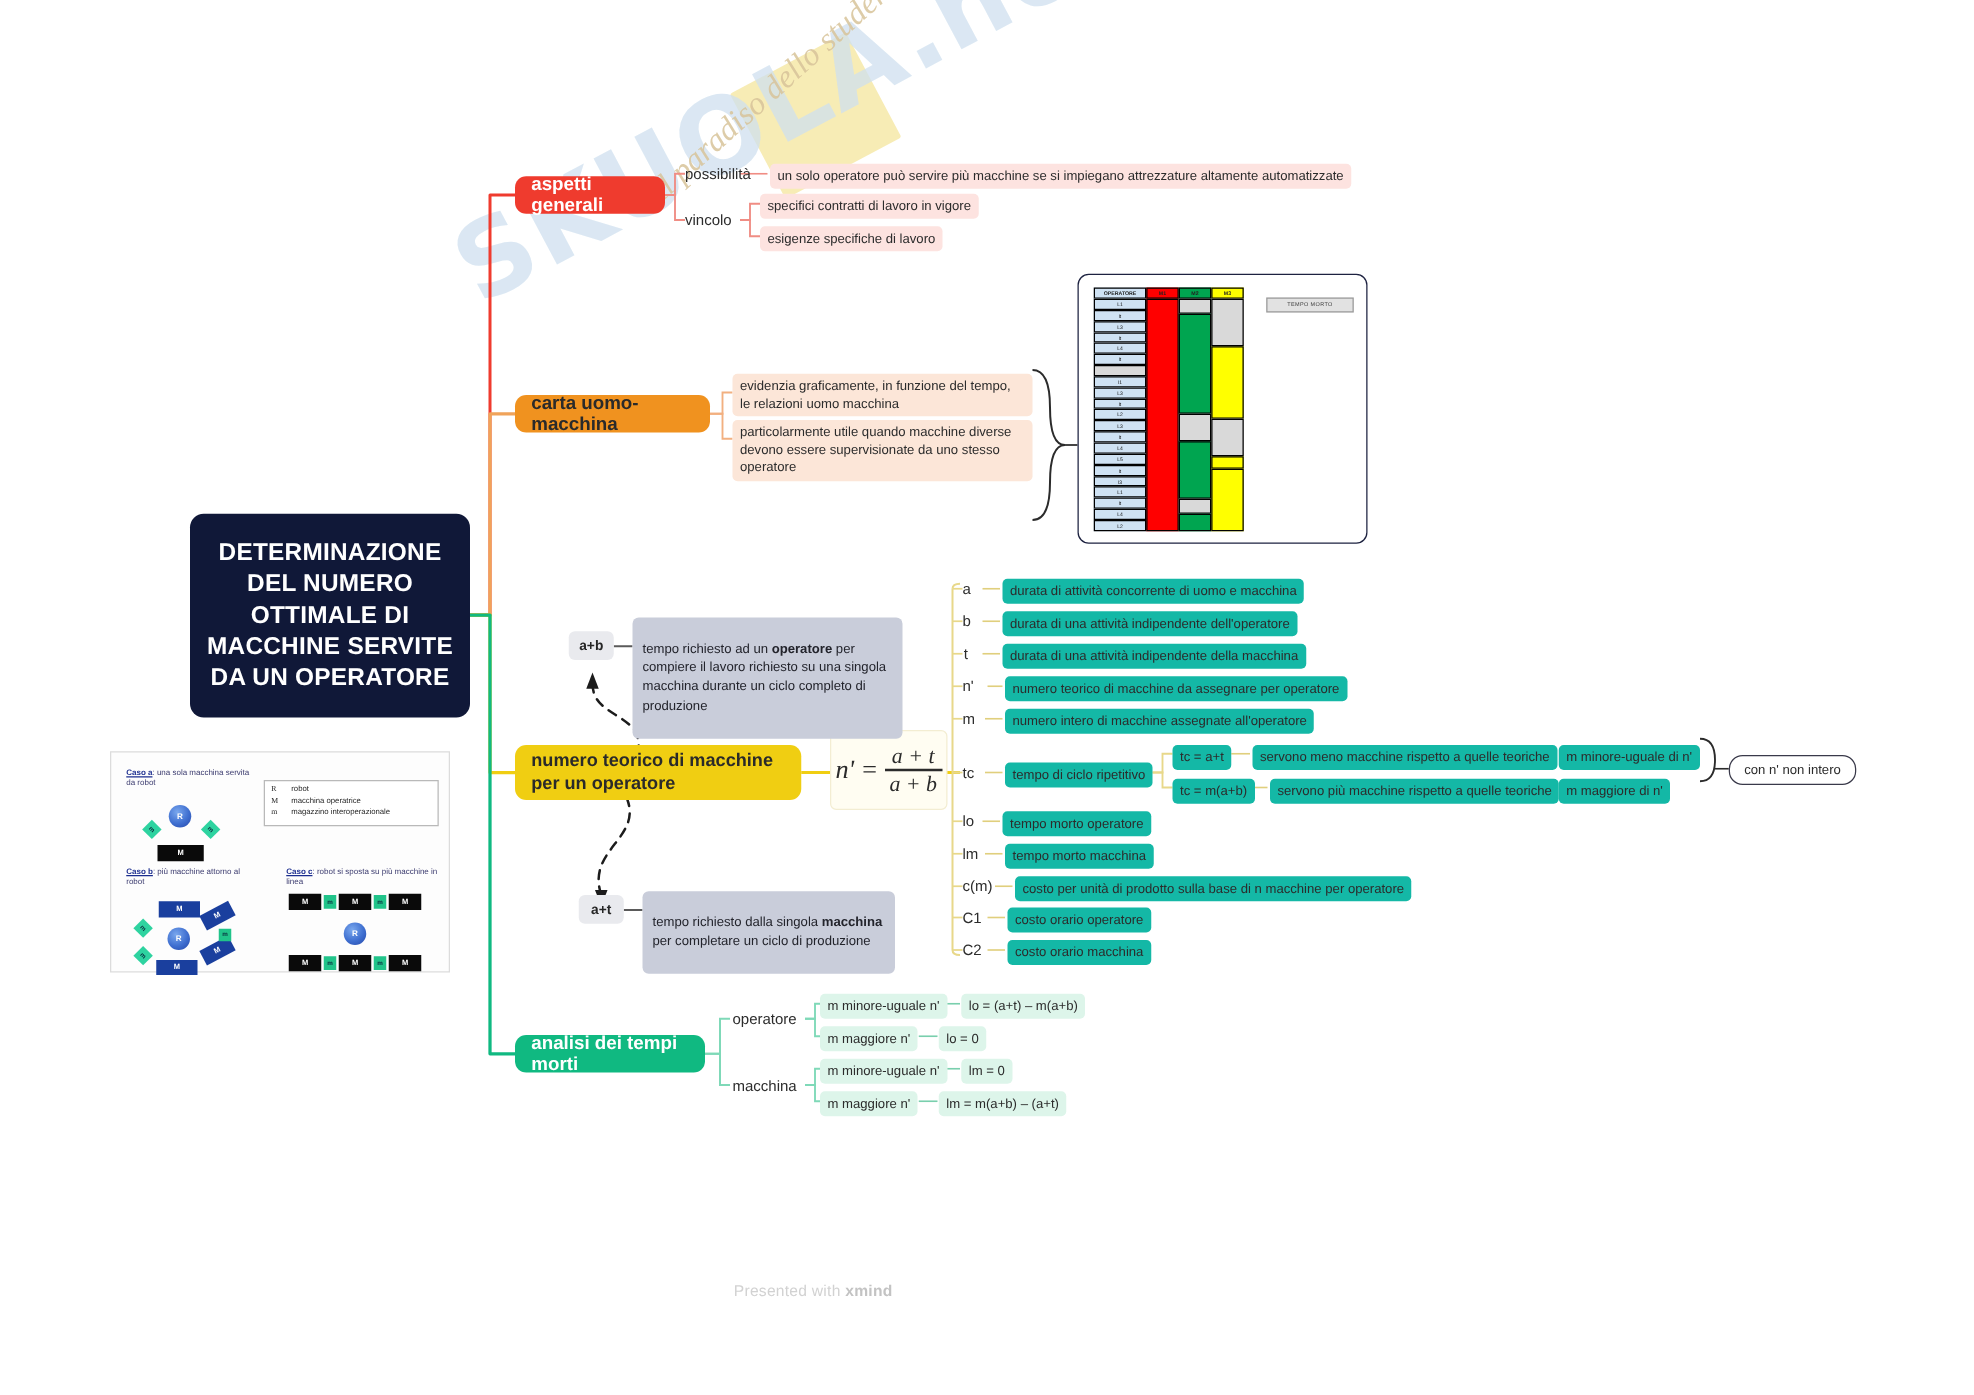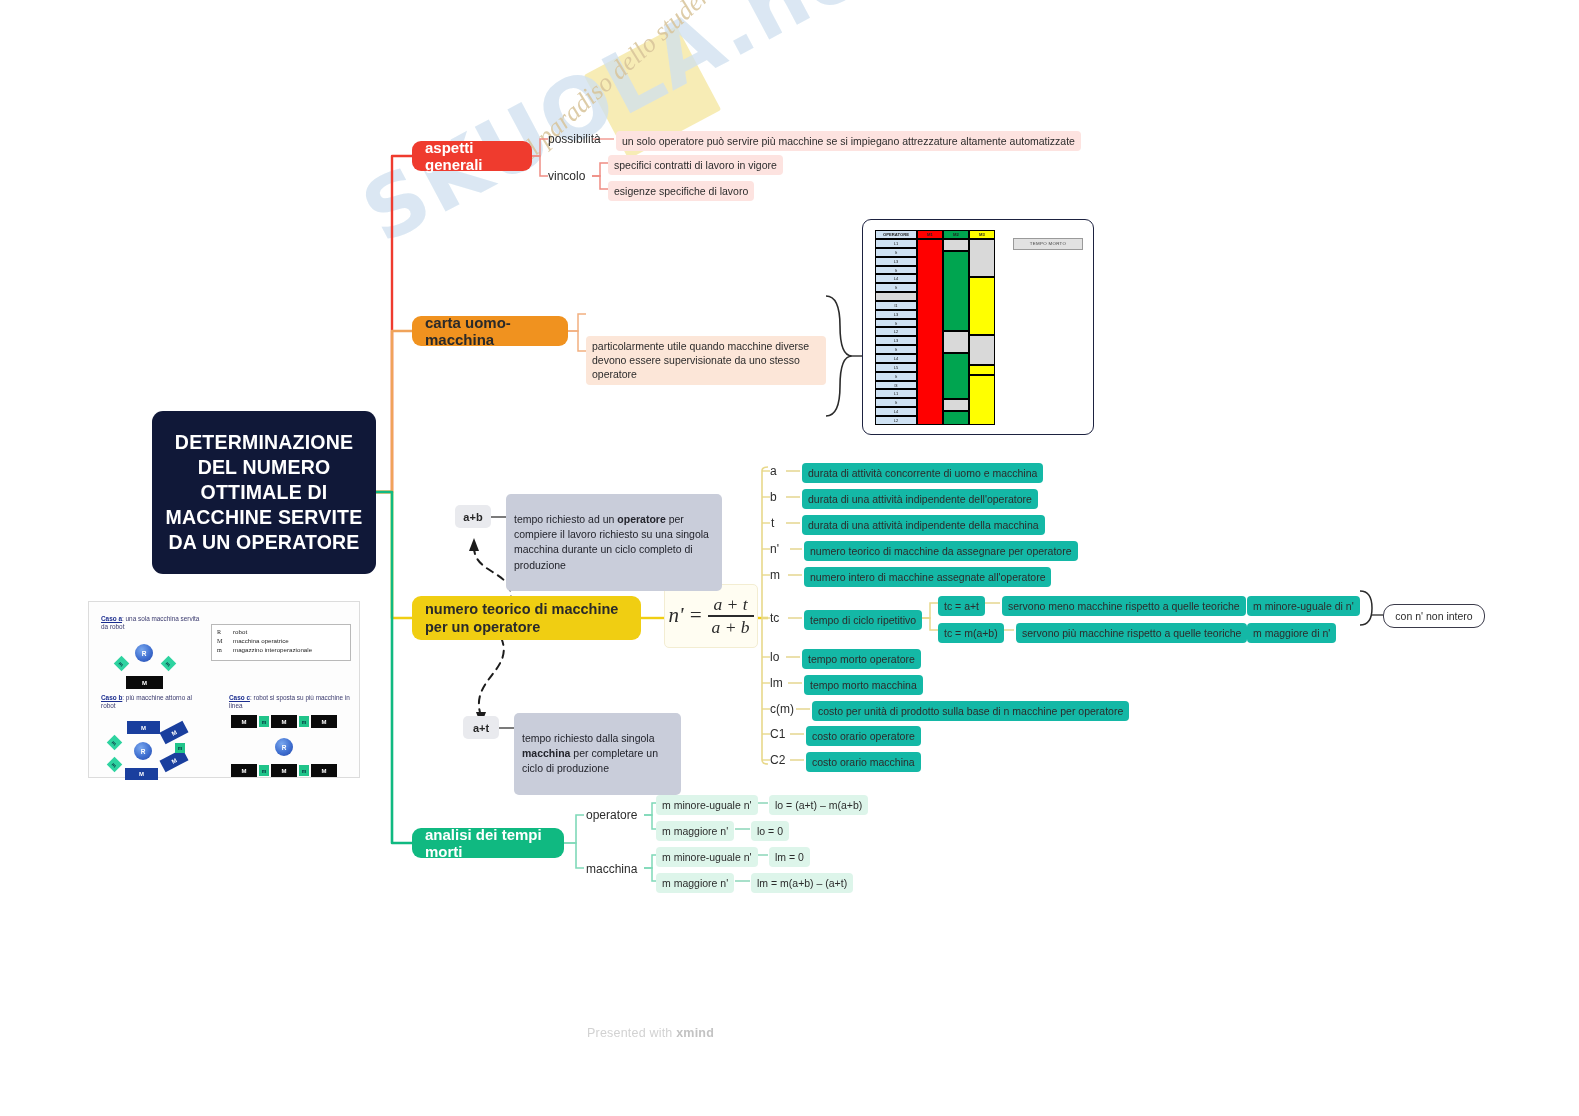--- a/index.html
+++ b/index.html
@@ -241,6 +241,8 @@
   <div class="abs mainnode" id="node-carta">
     <span>carta uomo-macchina</span>
   </div>
+  <div class="abs chip chip-orange" style="left:586px;top:299px;width:240px;white-space:pre-line;">evidenzia graficamente, in funzione del tempo,
+le relazioni uomo macchina</div>
   <div class="abs chip chip-orange" style="left:586px;top:336px;width:240px;white-space:pre-line;">particolarmente utile quando macchine diverse
 devono essere supervisionate da uno stesso operatore</div>
 

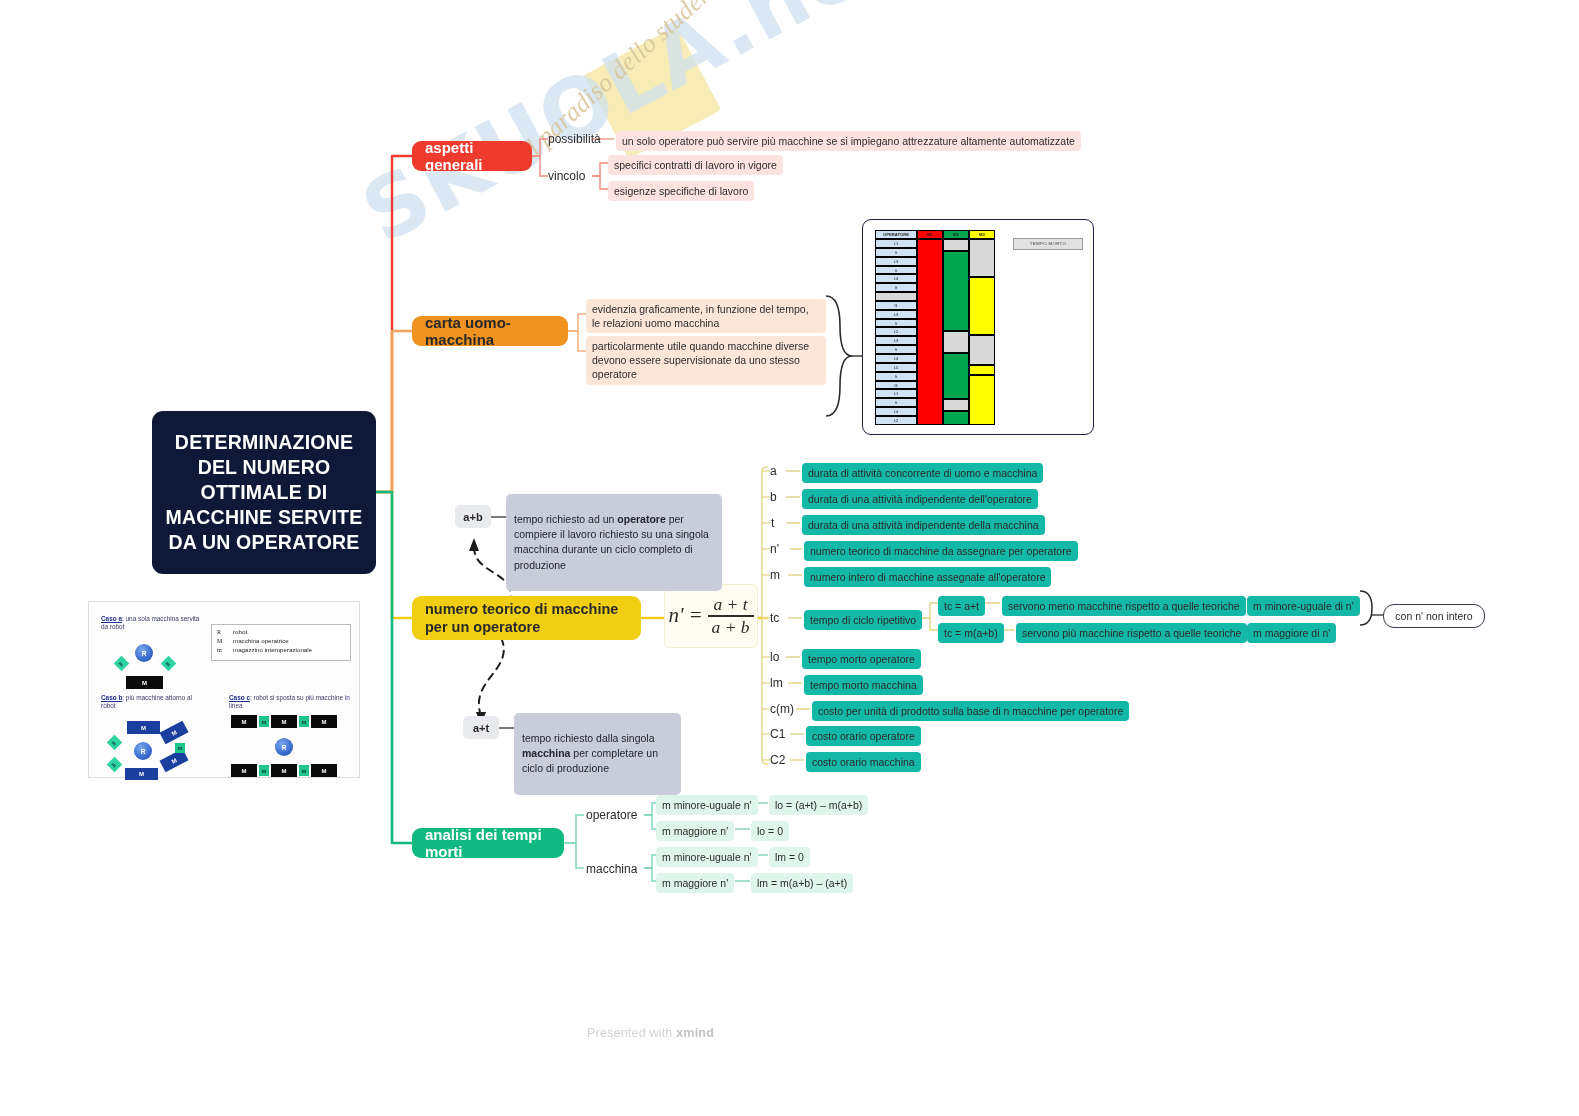--- a/index.html
+++ b/index.html
@@ -320,7 +320,7 @@
   </div>
 
   <div class="abs greybox" id="node-at">a+t</div>
-  <div class="abs greynote" style="left:514px;top:713px;width:167px;">
+  <div class="abs greynote" style="left:514px;top:713px;width:202px;">
     <span>tempo richiesto dalla singola <b>macchina</b> per completare un ciclo di produzione</span>
   </div>
 

